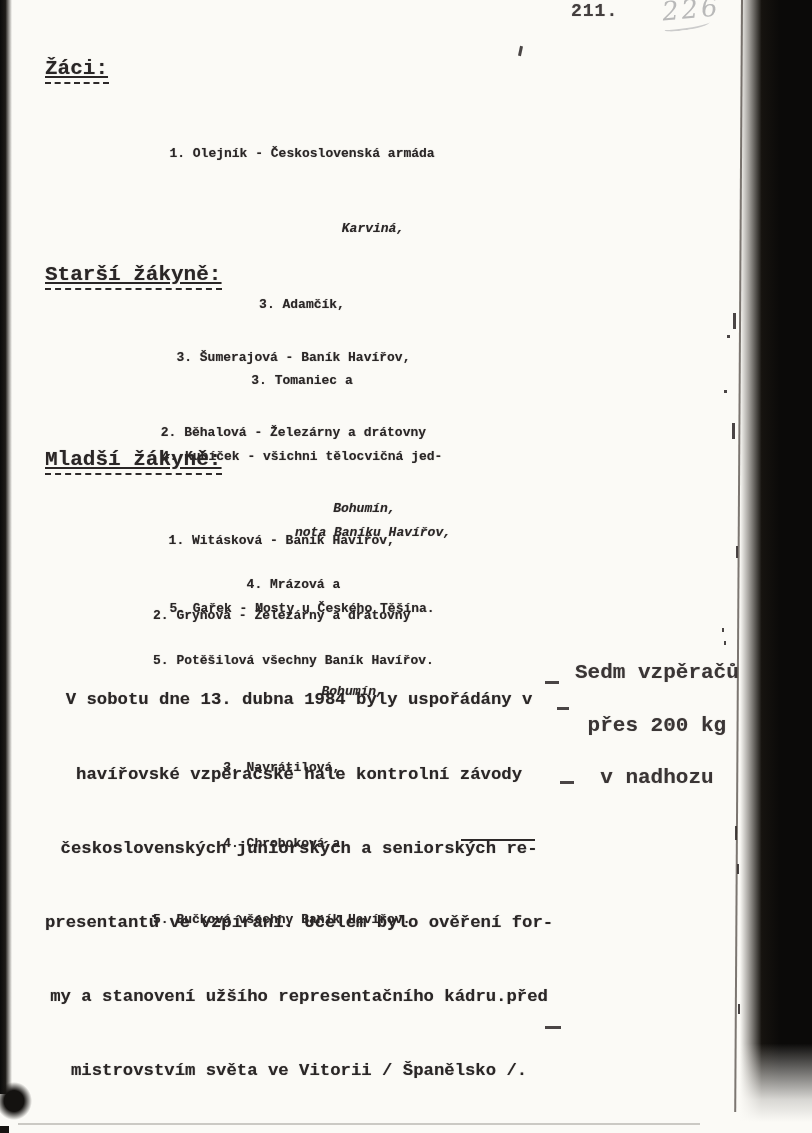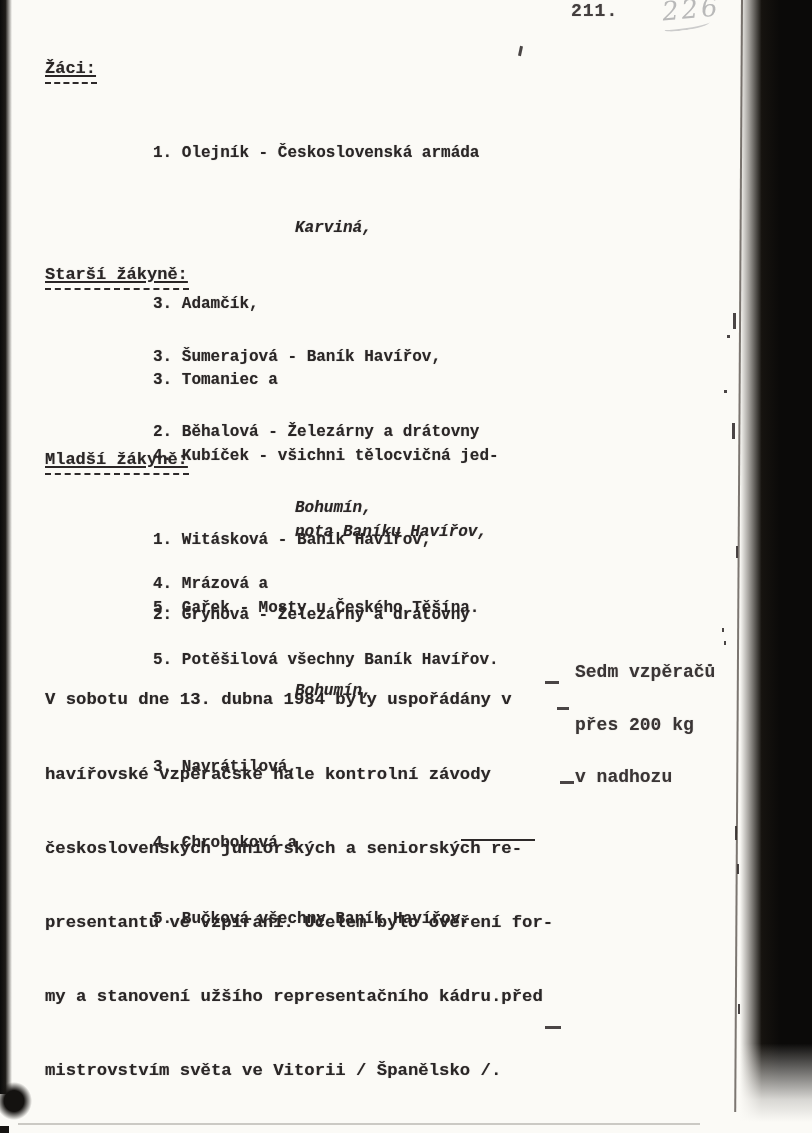--- a/index.html
+++ b/index.html
@@ -8,7 +8,7 @@
     background:#fbfaf6;
     font-family:"Liberation Mono","DejaVu Sans Mono",monospace;
   }
-  .doc{position:absolute;inset:0;background:#fbfaf6;}
+  .doc{position:absolute;inset:0;background:#fbfaf6;text-align:center;}
   .txt{
     font-family:"Liberation Mono","DejaVu Sans Mono",monospace;
     font-weight:700;color:#2a2626;

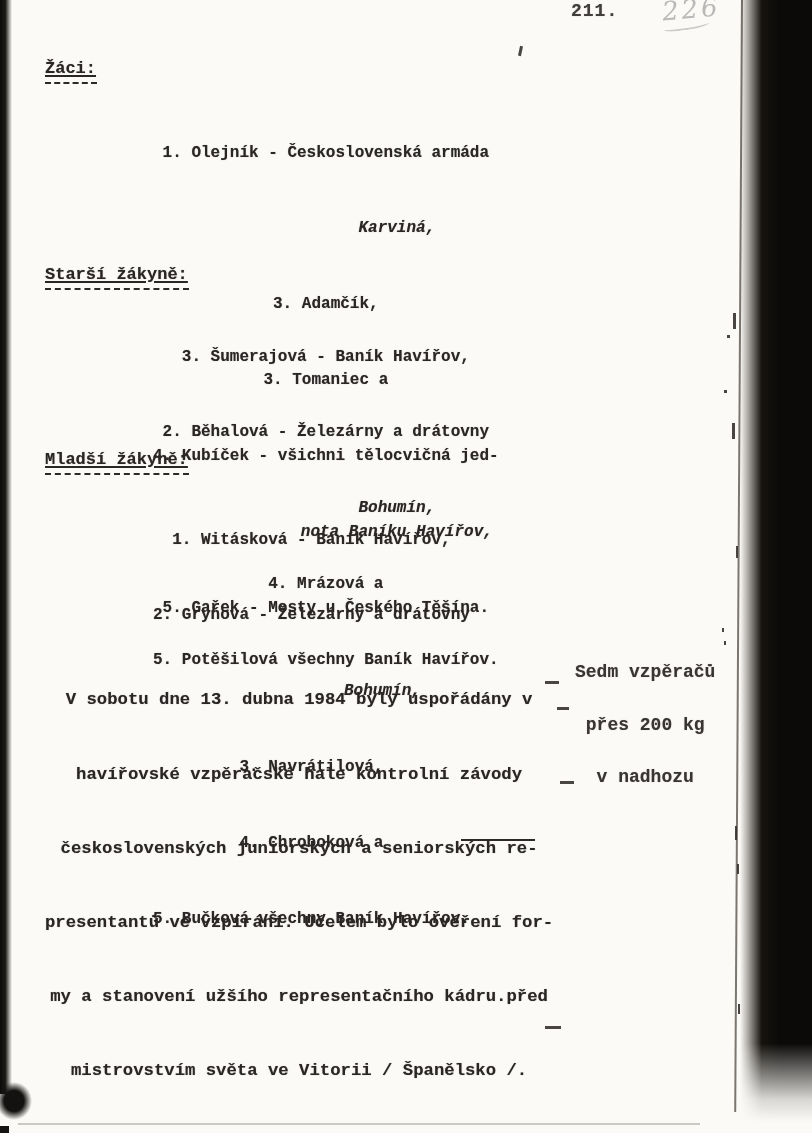--- a/index.html
+++ b/index.html
@@ -16,7 +16,7 @@
     white-space:pre;
   }
   .heading{
-    position:absolute;left:45px;font-size:17px;line-height:20px;
+    position:absolute;left:45px;font-size:21px;line-height:20px;
     display:inline-block;
     text-decoration:underline;text-decoration-thickness:2px;text-underline-offset:2px;
     border-bottom:2px dashed #2d2929;padding:0 1px 3px 0;

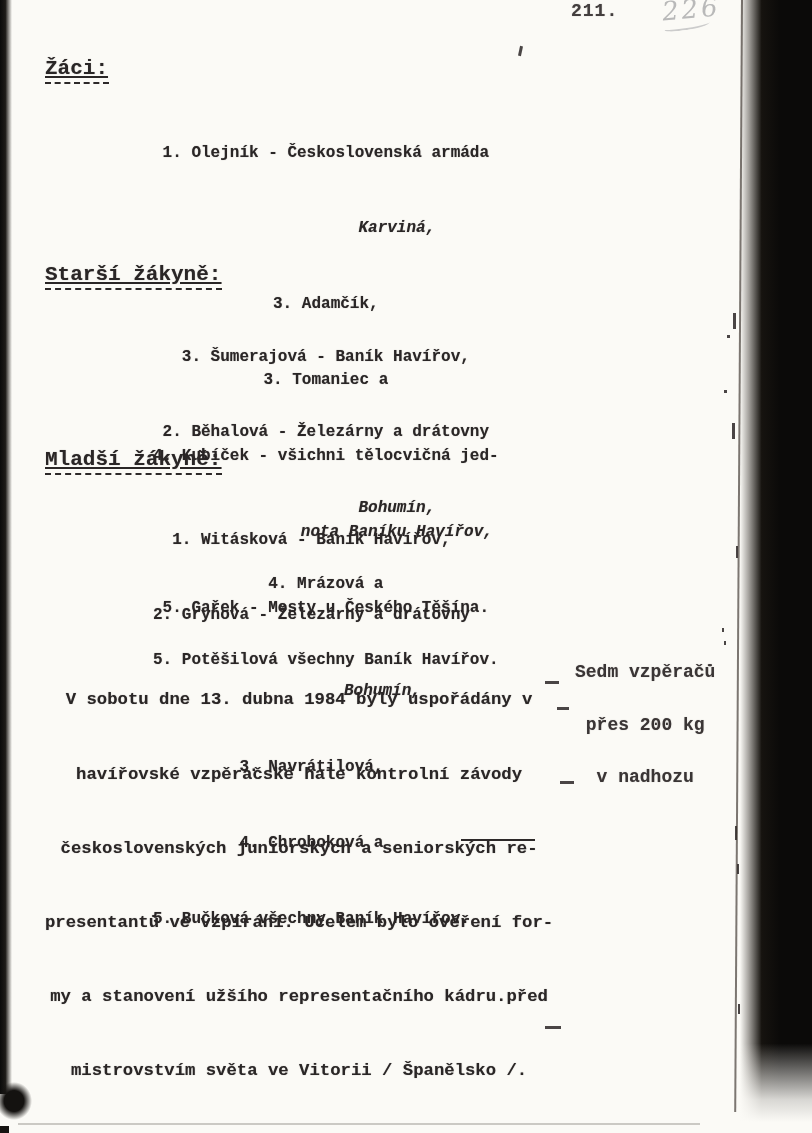--- a/index.html
+++ b/index.html
@@ -21,7 +21,7 @@
     text-decoration:underline;text-decoration-thickness:2px;text-underline-offset:2px;
     border-bottom:2px dashed #2d2929;padding:0 1px 3px 0;
   }
-  .list{position:absolute;left:45px;font-size:16px;line-height:25.3px;}
+  .list{position:absolute;left:45px;font-size:13px;line-height:25.3px;}
   .list .num{margin-left:108px;}
   .list .cont{margin-left:250px;font-style:italic;}
   .para{position:absolute;left:45px;top:639px;font-size:17.3px;line-height:24.7px;}

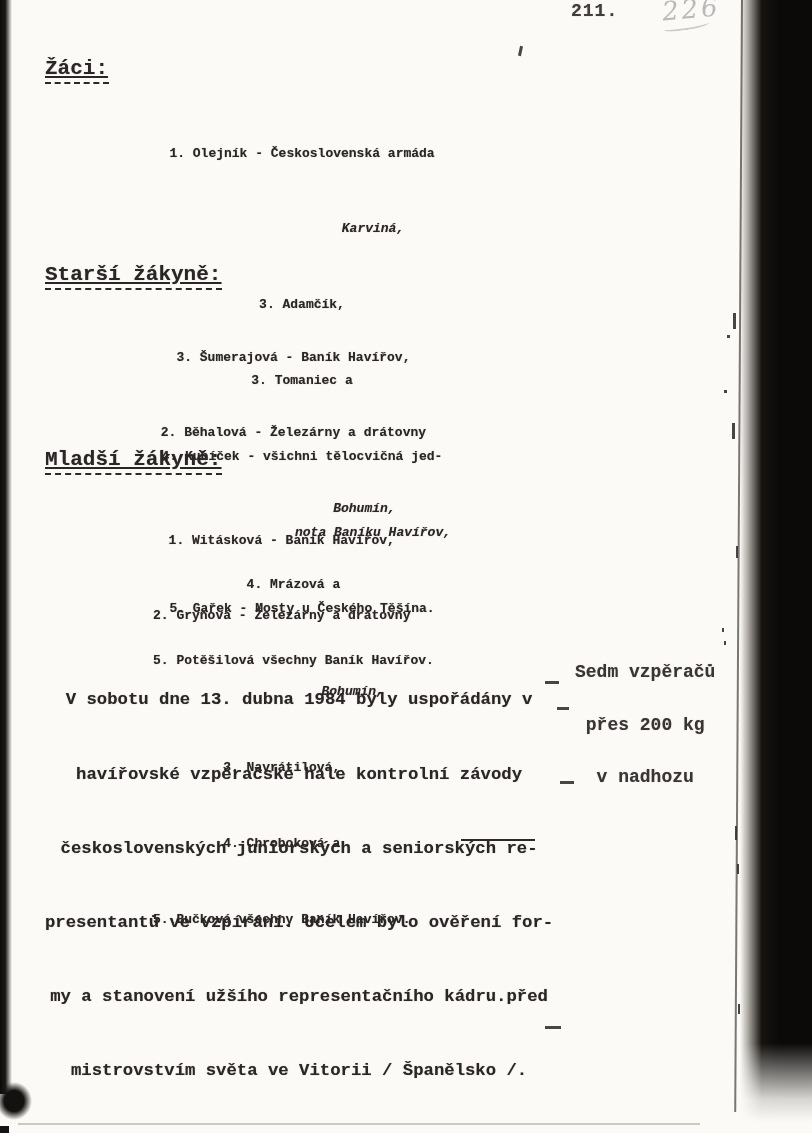--- a/index.html
+++ b/index.html
@@ -25,7 +25,7 @@
   .list .num{margin-left:108px;}
   .list .cont{margin-left:250px;font-style:italic;}
   .para{position:absolute;left:45px;top:639px;font-size:17.3px;line-height:24.7px;}
-  .note{position:absolute;left:575px;top:629px;font-size:18px;line-height:17.5px;color:#3a3535;text-shadow:0 0 1px rgba(60,55,55,.4);}
+  .note{position:absolute;left:575px;top:629px;font-size:21px;line-height:17.5px;color:#3a3535;text-shadow:0 0 1px rgba(60,55,55,.4);}
   .pageno{position:absolute;left:571px;top:1px;font-size:18px;letter-spacing:1px;color:#433e3e;}
   .handwritten{
     position:absolute;left:662px;top:-6px;

